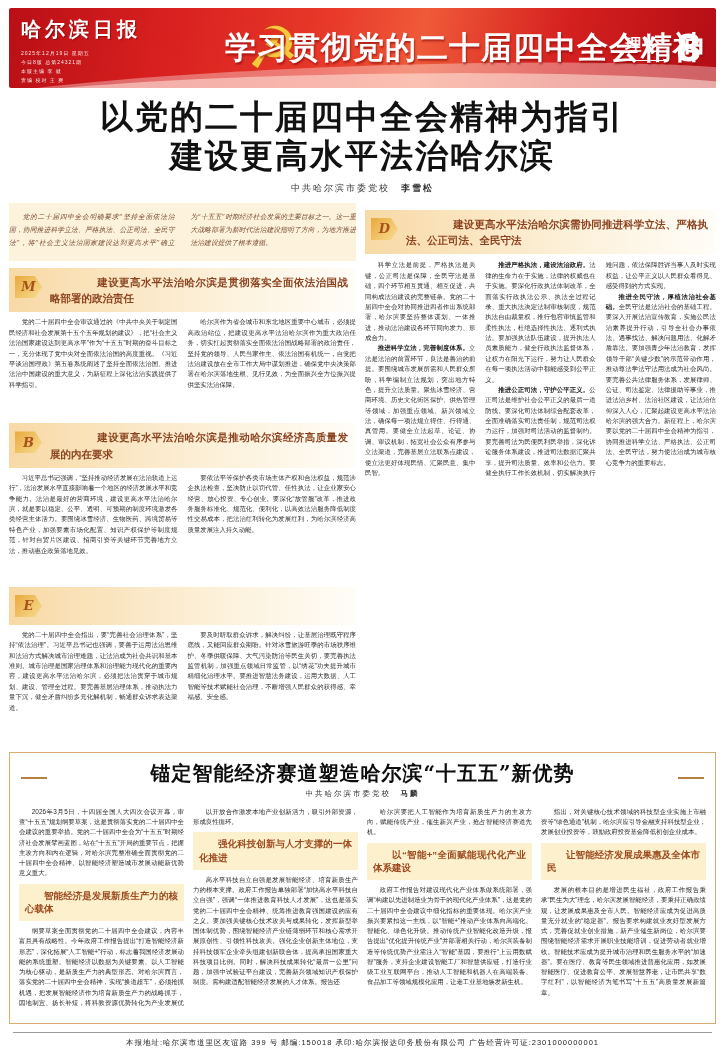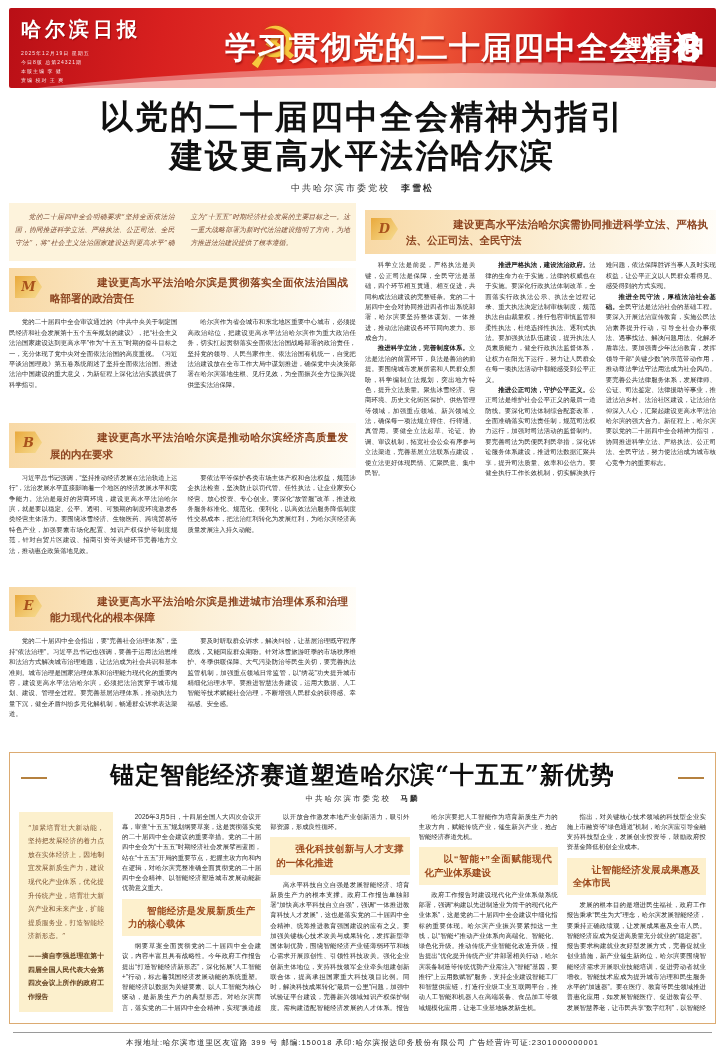--- a/index.html
+++ b/index.html
@@ -37,7 +37,7 @@
   .half-left { width:347px; }
   .half-right { flex:1; display:flex; flex-direction:column; }
 
-  .intro-box { background:#fdf3dc; padding:8px 6px; height:58px; overflow:hidden;
+  .intro-box { background:#fdf3dc; padding:8px 0; height:58px; overflow:hidden;
     column-count:2; column-gap:16px; font-family:"DejaVu Serif", serif; font-style:italic;
     font-size:6.8px; line-height:1.95; color:#7b4a33; text-align:justify; }
   .intro-box p { text-indent:2em; }

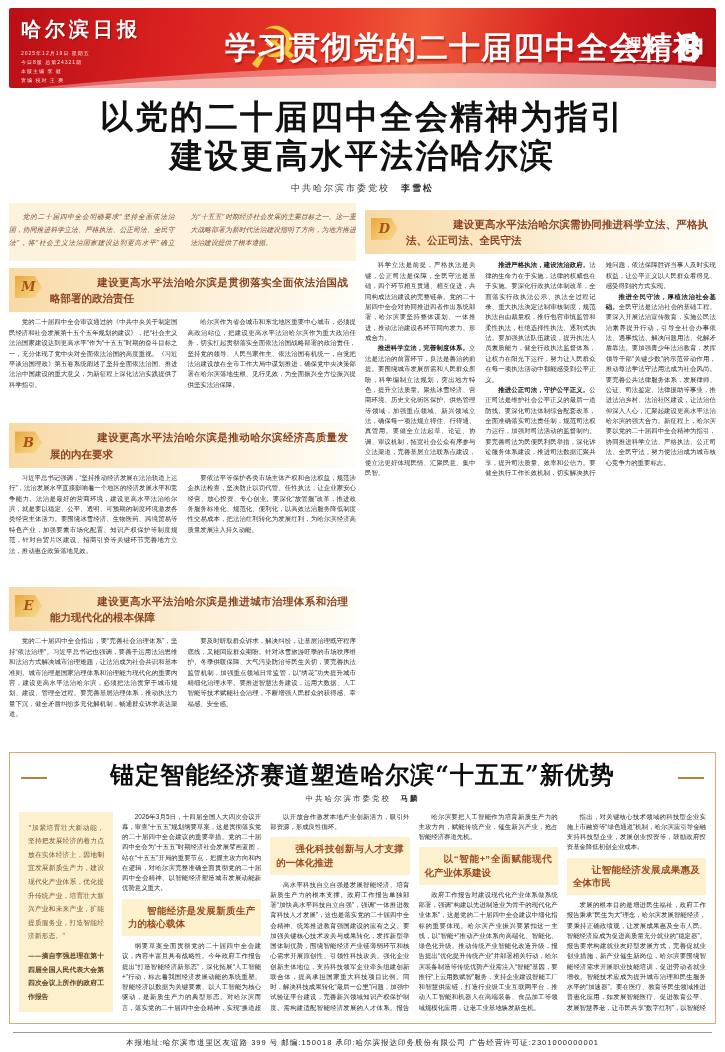--- a/index.html
+++ b/index.html
@@ -140,7 +140,6 @@
 
       <div class="sec-header">
         <div class="sec-badge">E</div>
-        <div class="sec-title">建设更高水平法治哈尔滨是推进城市治理体系和治理能力现代化的根本保障</div>
       </div>
       <div class="sec-body h3s">
         <p>党的二十届四中全会指出，要“完善社会治理体系”，坚持“依法治理”。习近平总书记也强调，要善于运用法治思维和法治方式解决城市治理难题，让法治成为社会共识和基本准则。城市治理是国家治理体系和治理能力现代化的重要内容，建设更高水平法治哈尔滨，必须把法治贯穿于城市规划、建设、管理全过程。要完善基层治理体系，推动执法力量下沉，健全矛盾纠纷多元化解机制，畅通群众诉求表达渠道。</p>

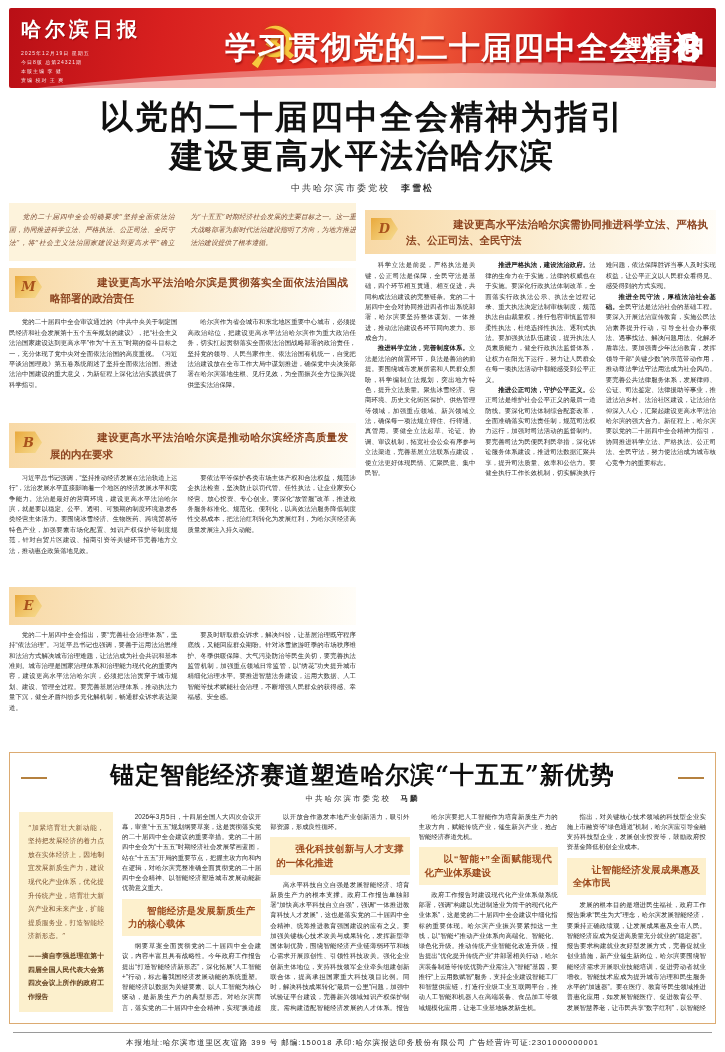--- a/index.html
+++ b/index.html
@@ -64,7 +64,7 @@
   .bottom-head { position:relative; text-align:center; }
   .bottom-head .rule { position:absolute; top:16px; width:26px; height:2px; background:#b5813f; }
   .bottom-head .rule.l { left:2px; } .bottom-head .rule.r { right:2px; }
-  .bottom-headline { font-family:"DejaVu Serif", serif; font-weight:bold; font-size:24px;
+  .bottom-headline { font-family:"DejaVu Serif", serif; font-weight:bold; font-size:20px;
     letter-spacing:1px; color:#0d0d0d; line-height:1.2; }
   .bottom-byline { margin-top:4px; text-align:center; font-family:"DejaVu Serif", serif; font-size:7.5px; color:#333; letter-spacing:2px; }
   .bottom-byline b { margin-left:5px; }

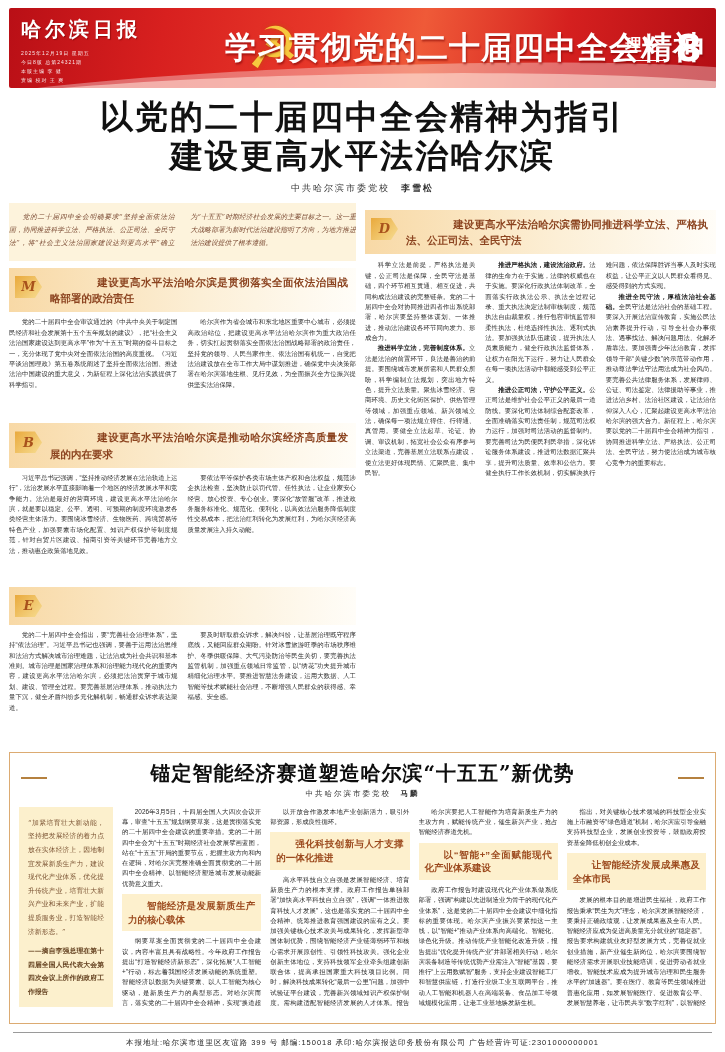--- a/index.html
+++ b/index.html
@@ -174,10 +174,6 @@
     </div>
 
     <div class="bottom-cols">
-      <div class="quote-col">
-        <div>“加紧培育壮大新动能，坚持把发展经济的着力点放在实体经济上，因地制宜发展新质生产力，建设现代化产业体系，优化提升传统产业，培育壮大新兴产业和未来产业，扩能提质服务业，打造智能经济新形态。”</div>
-        <div class="quote-attrib">——摘自李强总理在第十四届全国人民代表大会第四次会议上所作的政府工作报告</div>
-      </div>
 
       <div class="news-col">
         <p>2026年3月5日，十四届全国人大四次会议开幕，审查“十五五”规划纲要草案，这是贯彻落实党的二十届四中全会建议的重要举措。党的二十届四中全会为“十五五”时期经济社会发展擘画蓝图，站在“十五五”开局的重要节点，把握主攻方向和内在逻辑，对哈尔滨完整准确全面贯彻党的二十届四中全会精神、以智能经济塑造城市发展动能新优势意义重大。</p>

